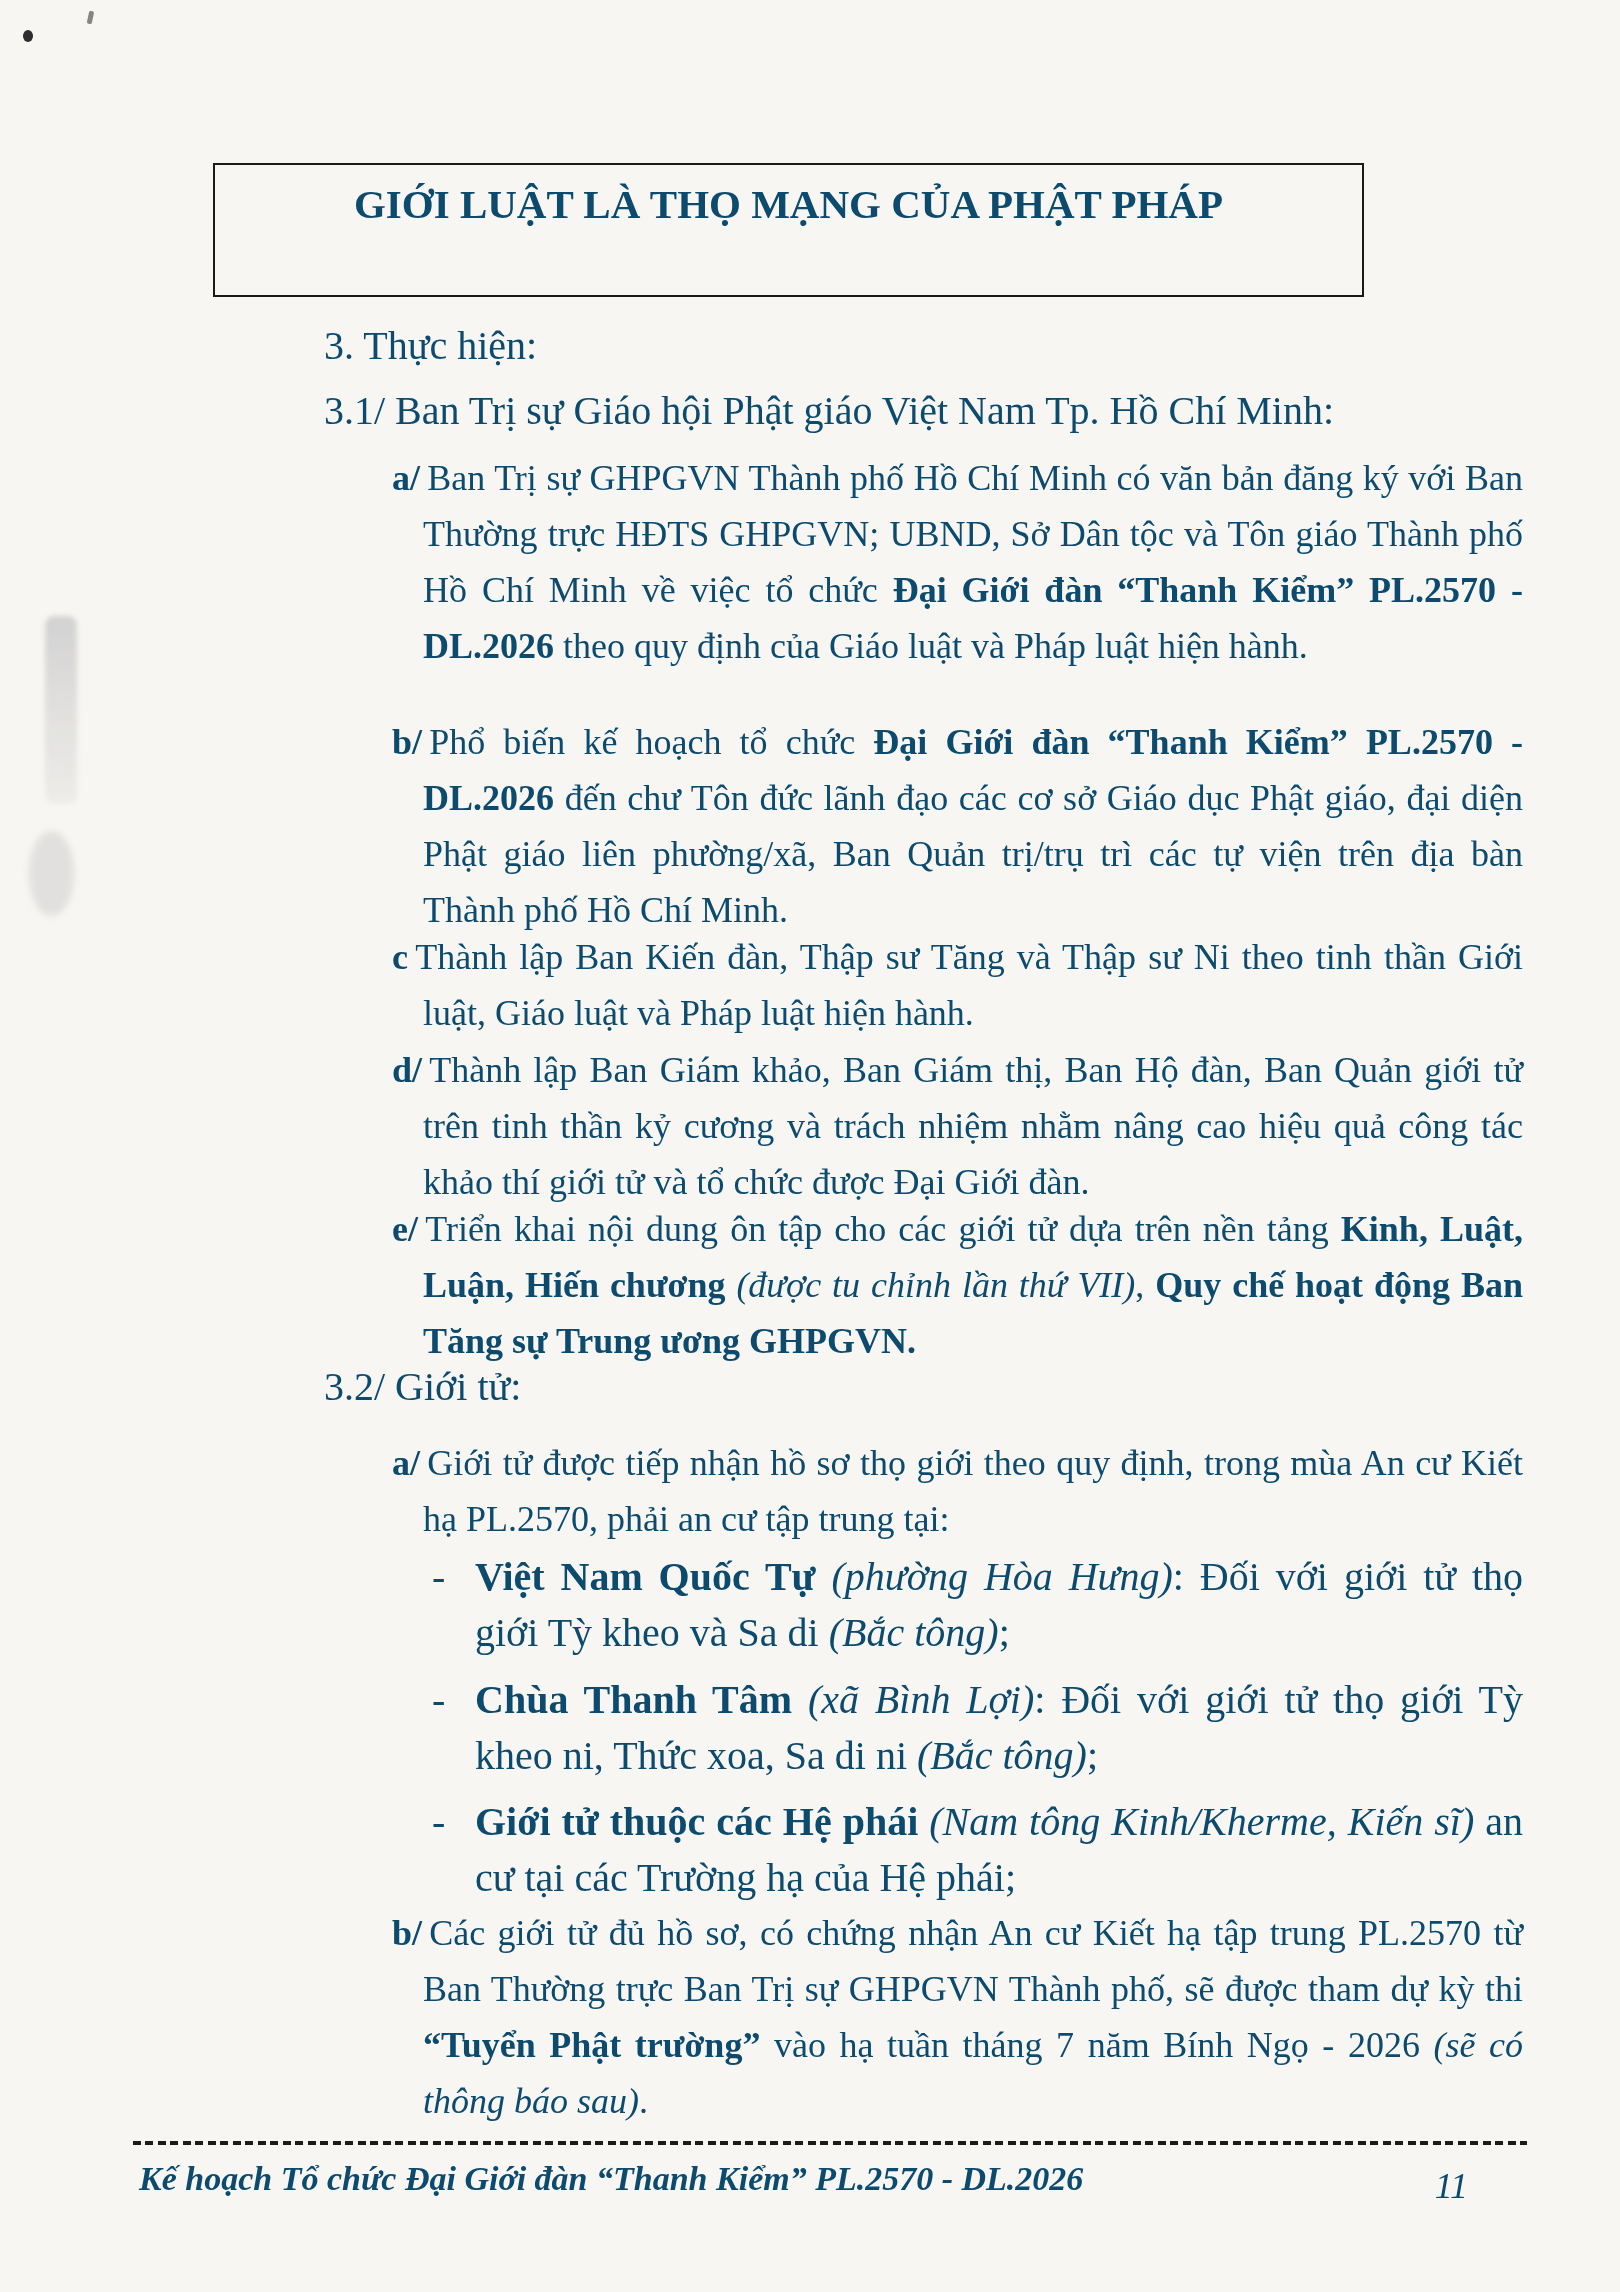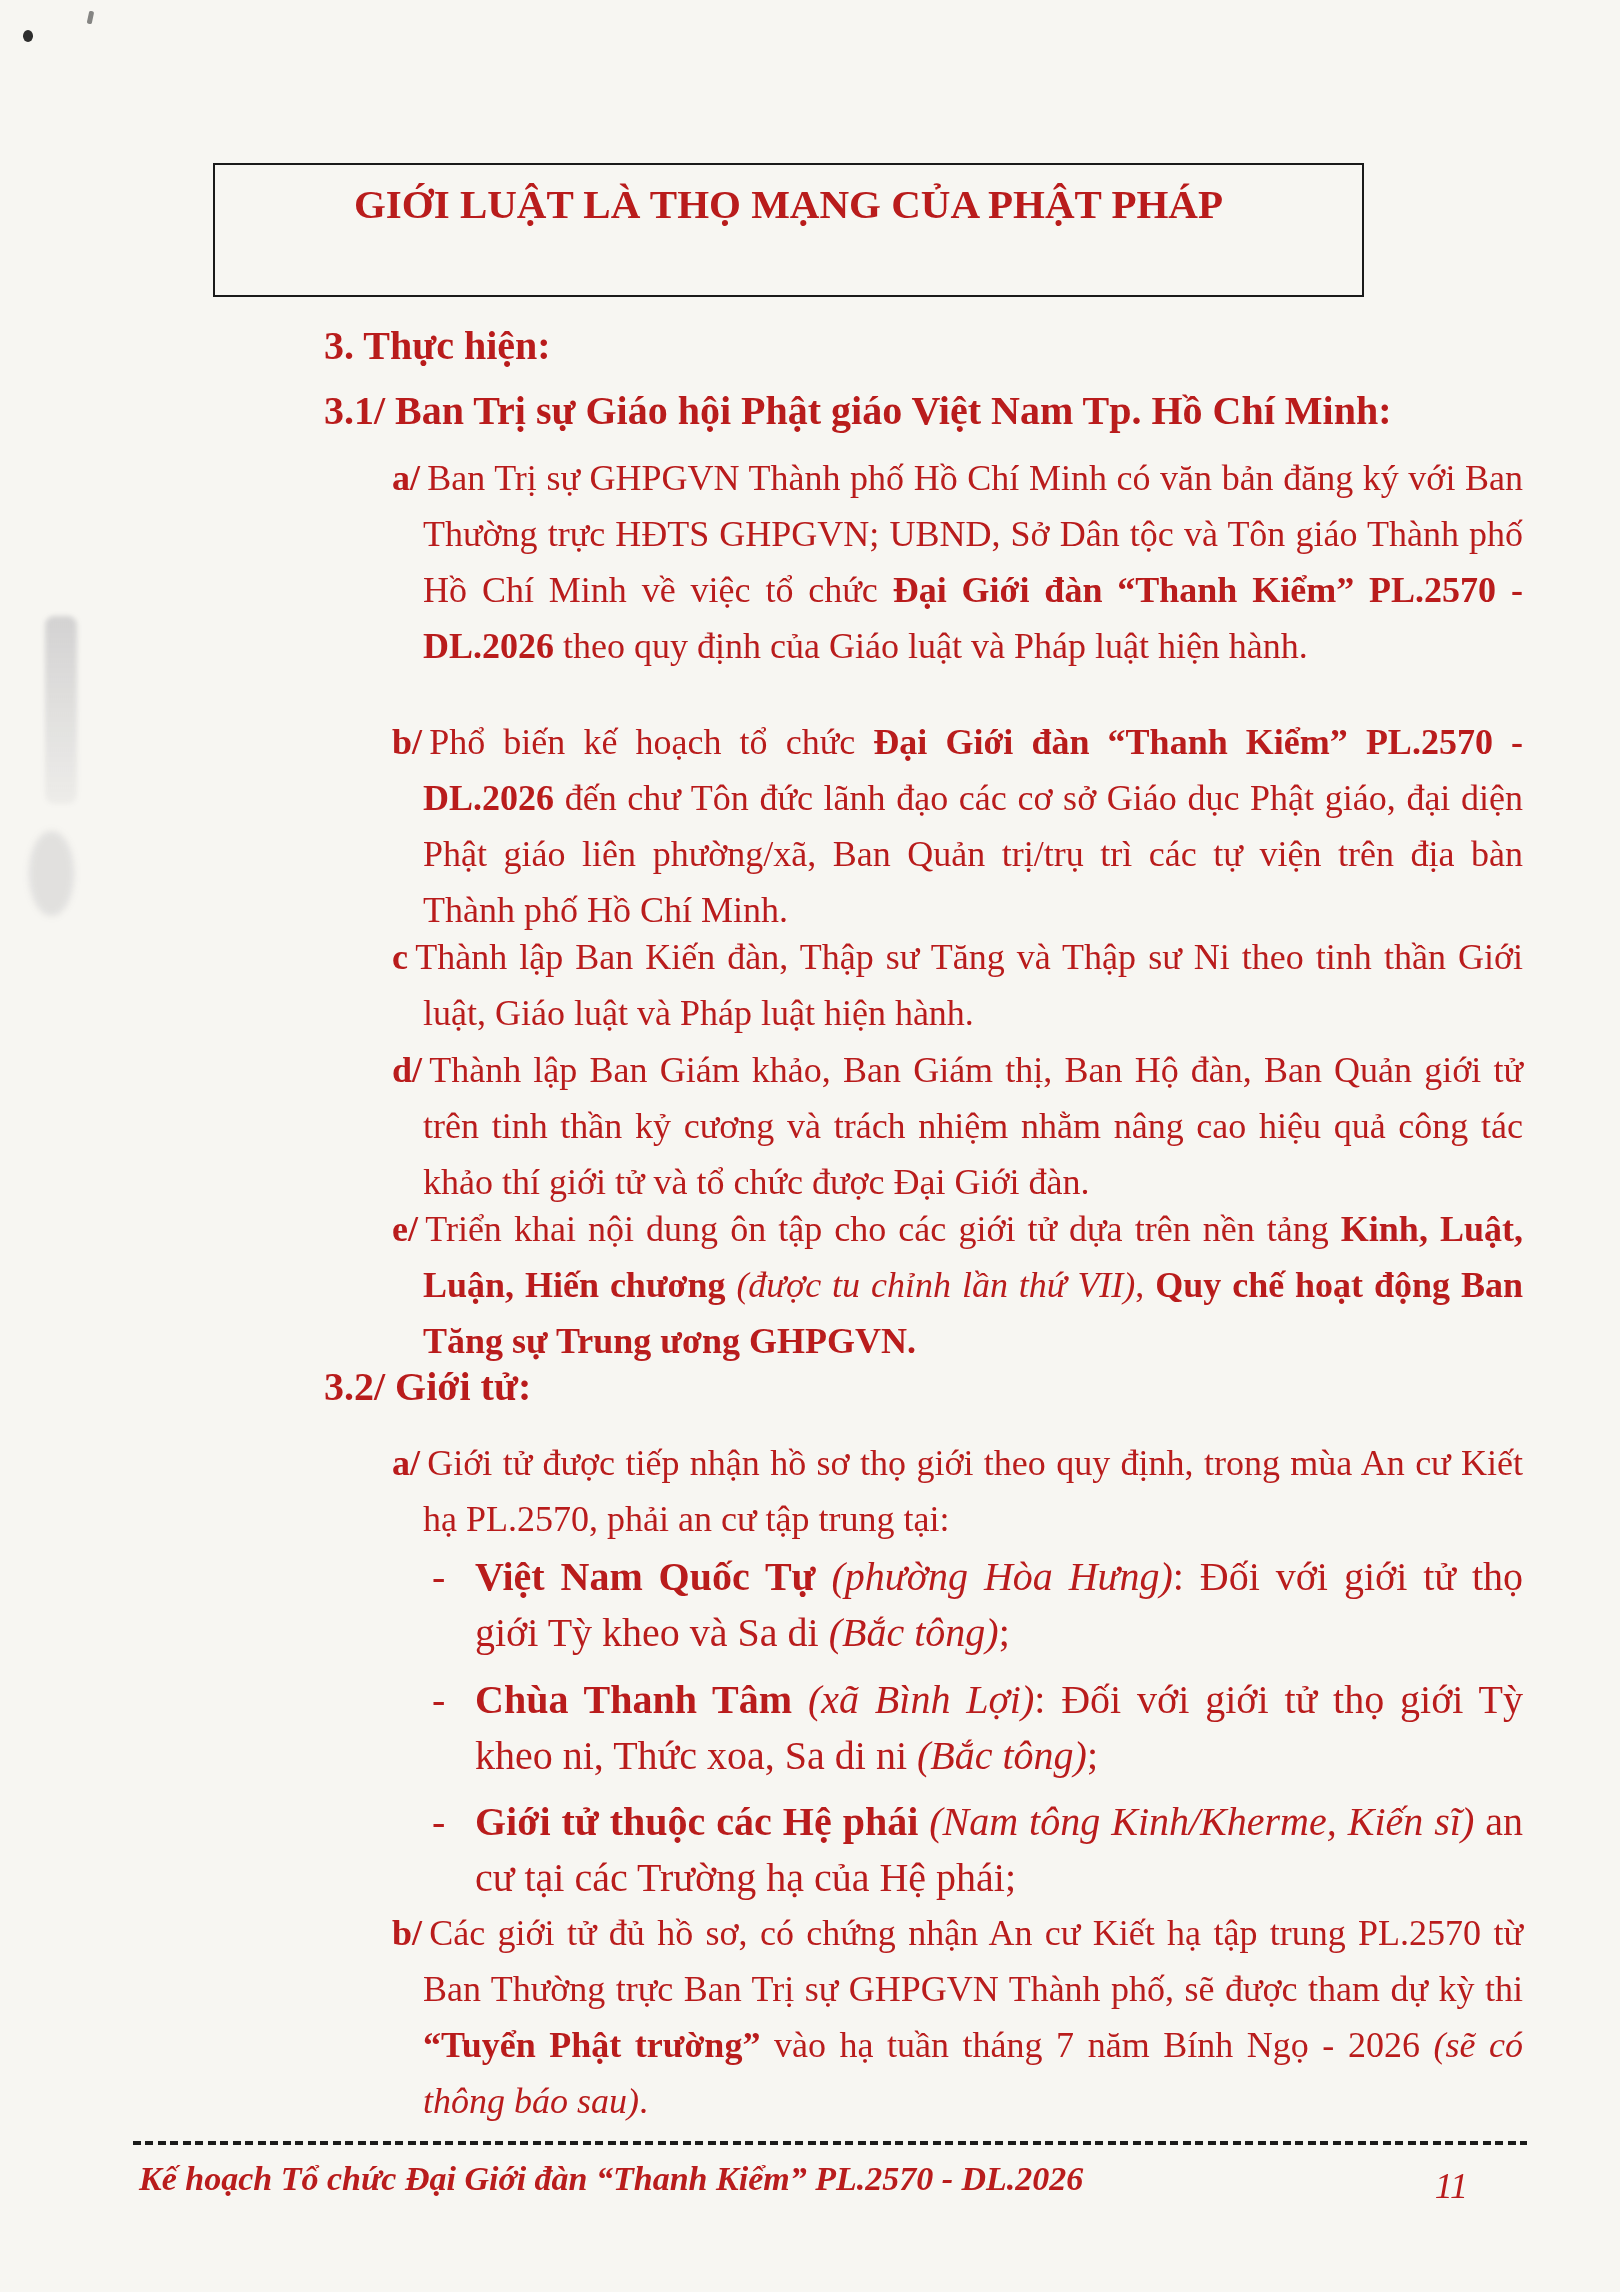--- a/index.html
+++ b/index.html
@@ -9,7 +9,7 @@
     width:1620px;height:2293px;
     background:#f7f6f2;
     font-family:"Liberation Serif","DejaVu Serif",serif;
-    color:#b91c1c;
+    color:#0c4a6e;
     overflow:hidden;
   }
   

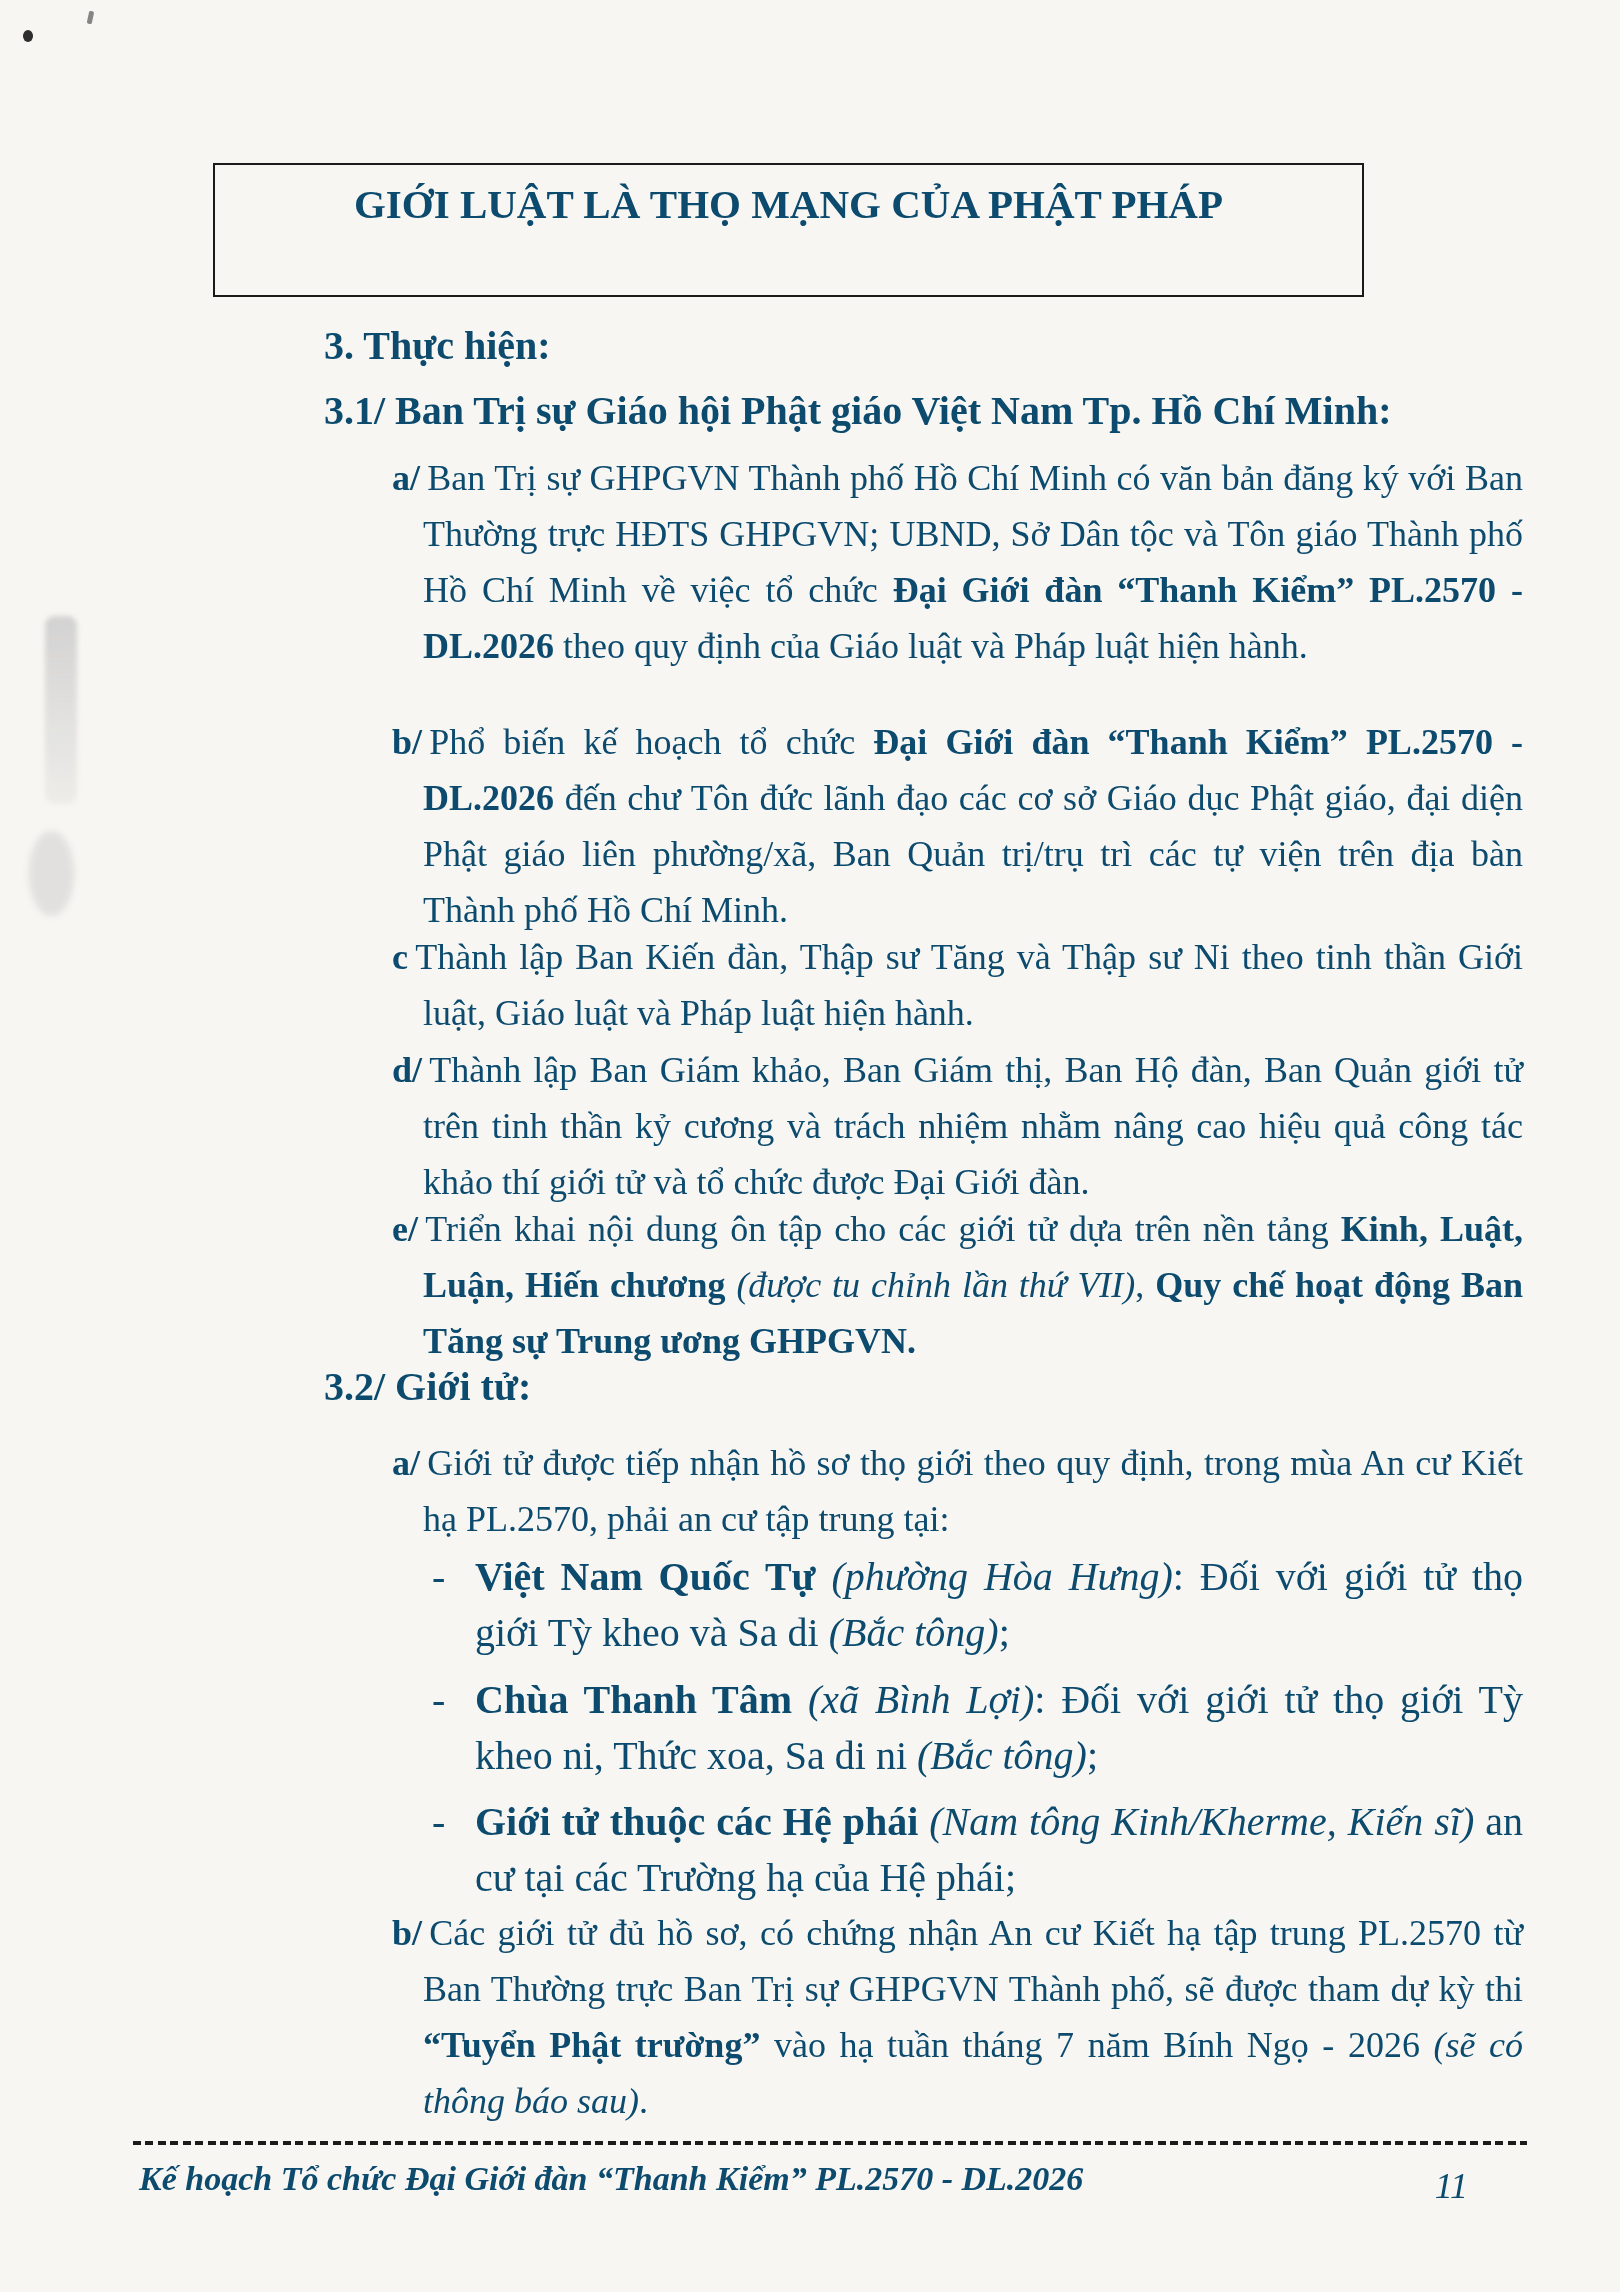--- a/index.html
+++ b/index.html
@@ -28,7 +28,7 @@
   }
   .banner .line{font-weight:bold;font-size:41px;line-height:55px;letter-spacing:0px;}
 
-  .h1{position:absolute;font-weight:bold;font-size:40px;white-space:nowrap;}
+  .h1{position:absolute;font-weight:normal;font-size:40px;white-space:nowrap;}
   #s3{left:324px;top:322px;}
   #s31{left:324px;top:387px;}
   #s32{left:324px;top:1363px;}

